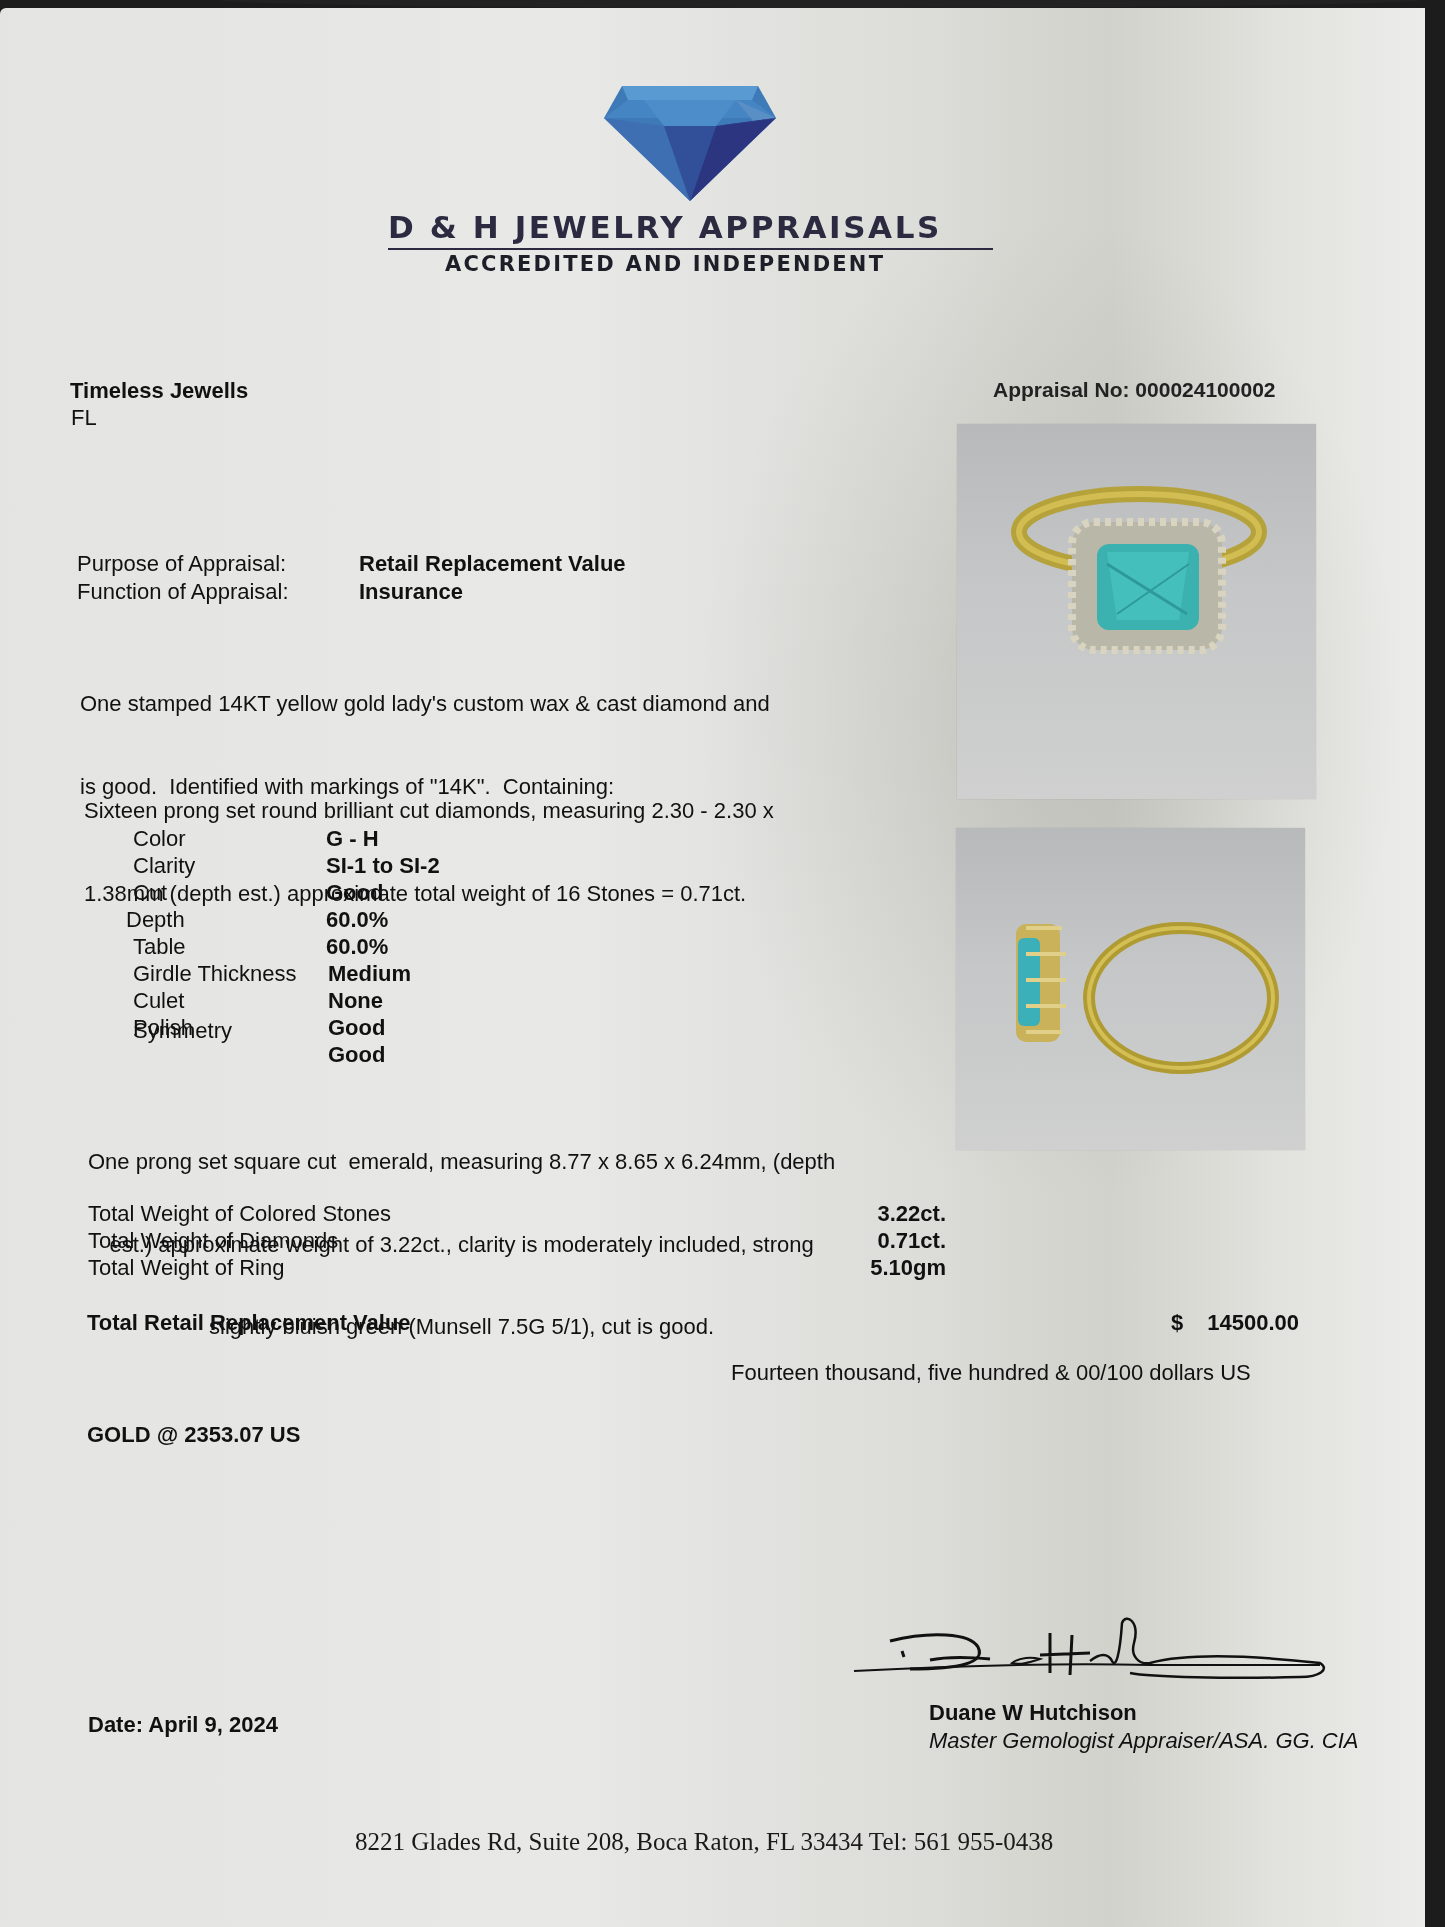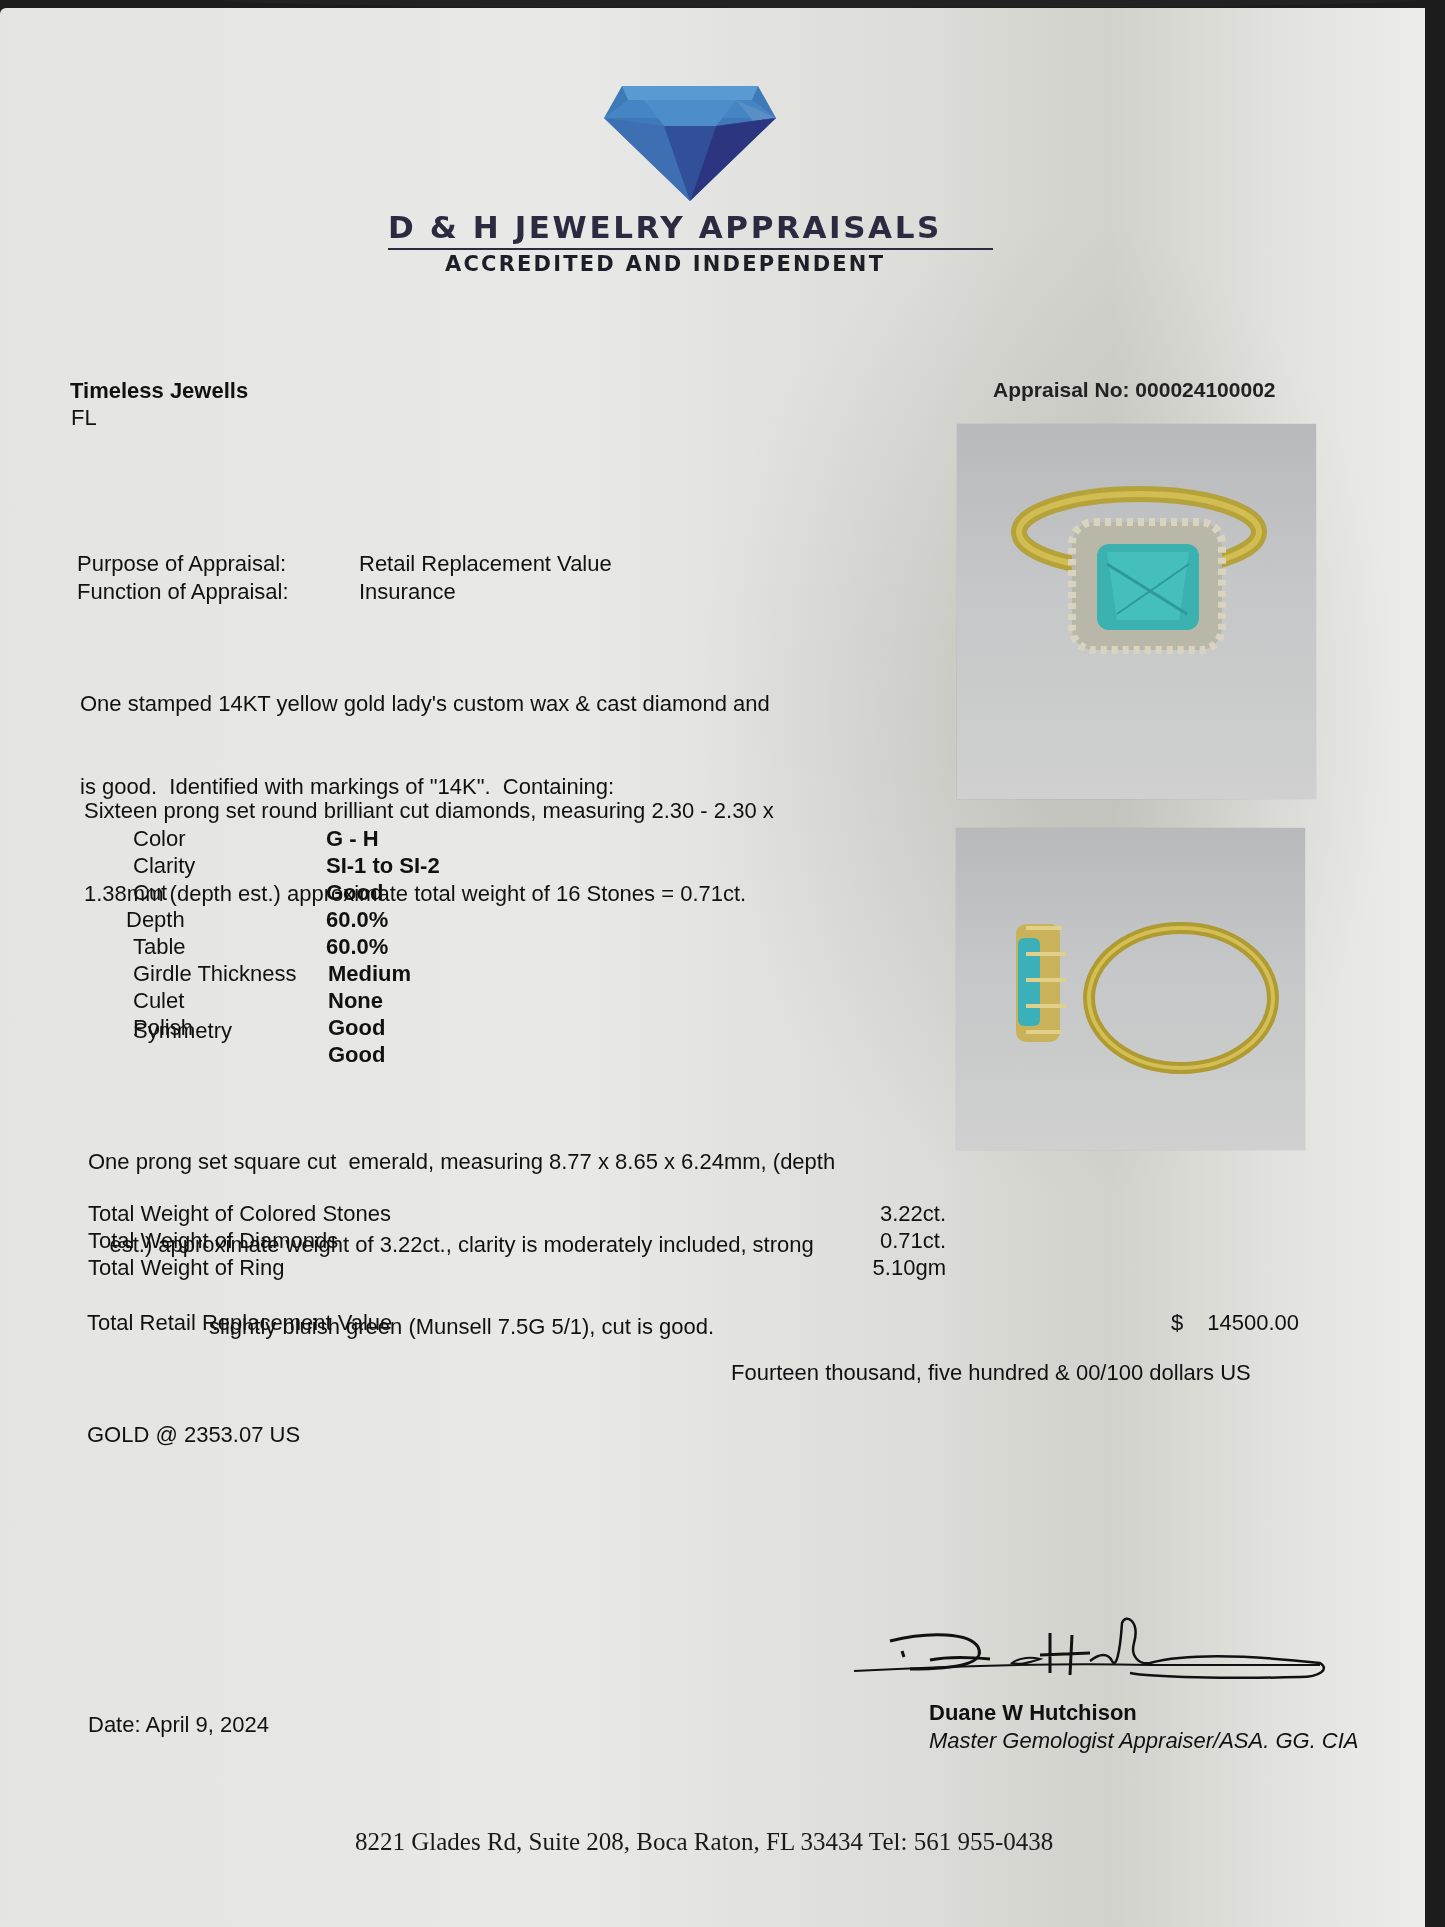--- a/index.html
+++ b/index.html
@@ -39,7 +39,7 @@
   .appraisal-no { left: 993px; top: 370px; font-size: 21px; font-weight: bold; color: #222; }
 
   .lbl { font-size: 22px; }
-  .val { font-size: 22px; font-weight: normal; }
+  .val { font-size: 22px; font-weight: bold; }
 
   .para { position: absolute; font-size: 22px; line-height: 27.5px; white-space: pre; }
 

